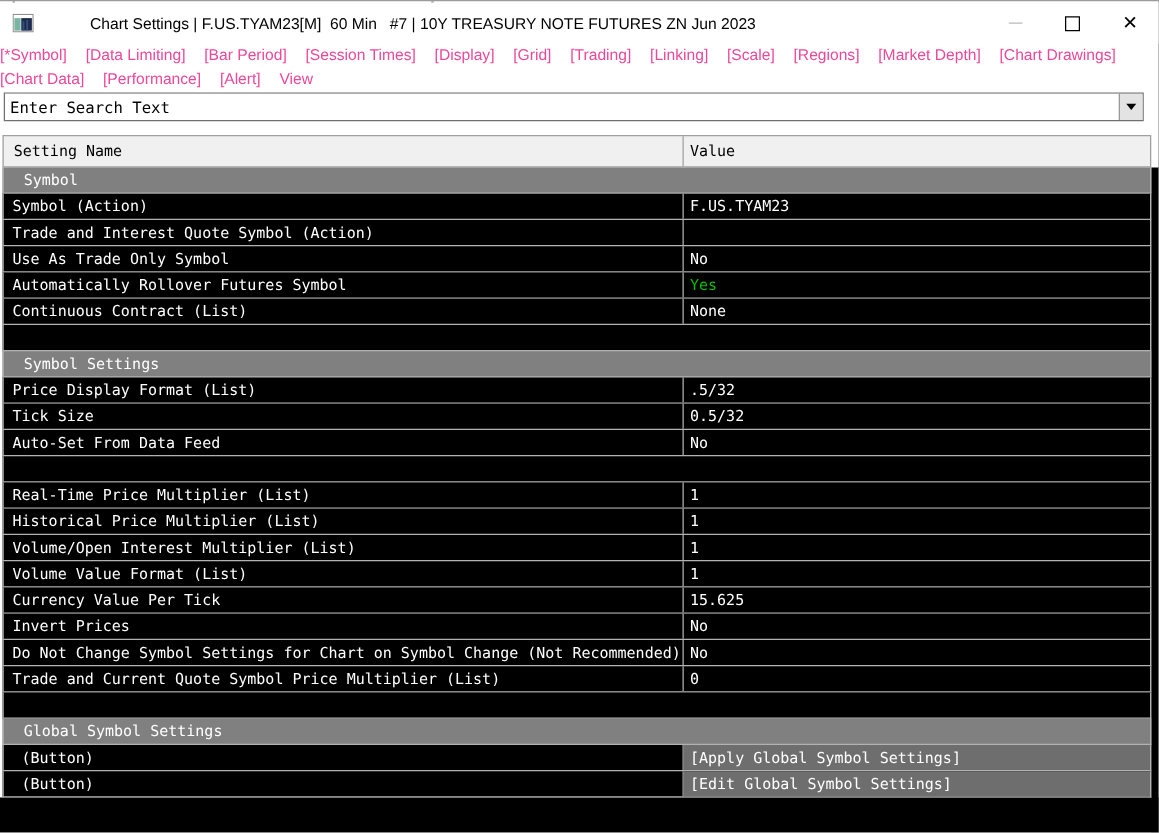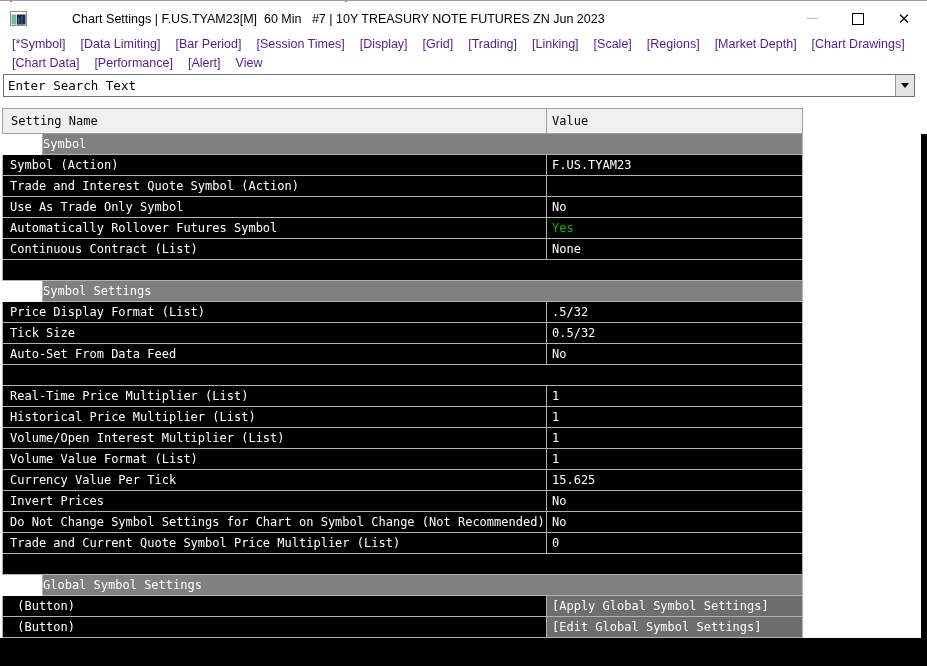--- a/index.html
+++ b/index.html
@@ -19,7 +19,7 @@
   .max-glyph{width:10px;height:10px;border:1.2px solid #000;}
   .close-glyph{font-size:15px;color:#000;line-height:1;font-weight:400;}
   
-  #menubar{position:absolute;left:12px;top:34px;width:912px;font-size:12.5px;color:#4c1d95;}
+  #menubar{position:absolute;left:0;top:34px;width:912px;font-size:12.5px;color:#ec4899;}
   .menu-line{height:19px;line-height:19px;white-space:nowrap;}
   .menu-item{display:inline-block;margin-right:15px;cursor:default;}
   

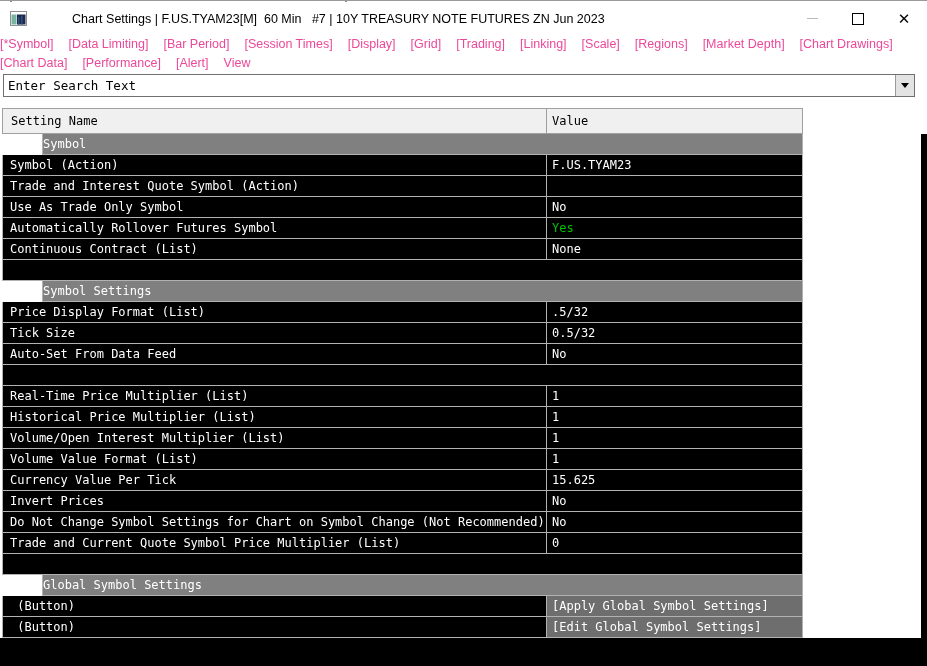--- a/index.html
+++ b/index.html
@@ -31,7 +31,7 @@
     display:flex;align-items:center;justify-content:center;box-sizing:border-box;}
   .tri-down{width:0;height:0;border-left:4px solid transparent;border-right:4px solid transparent;border-top:5px solid #000;}
   
-  #table-wrap{position:absolute;left:2px;top:107px;width:801px;}
+  #table-wrap{position:absolute;left:2px;top:107px;width:919px;}
   #table-header{display:flex;height:26px;background:var(--header_bg,#f0f0f0);
     border:1px solid #a0a0a0;box-sizing:border-box;
     font-family:"DejaVu Sans Mono","Liberation Mono",monospace;font-size:12px;color:#000;}

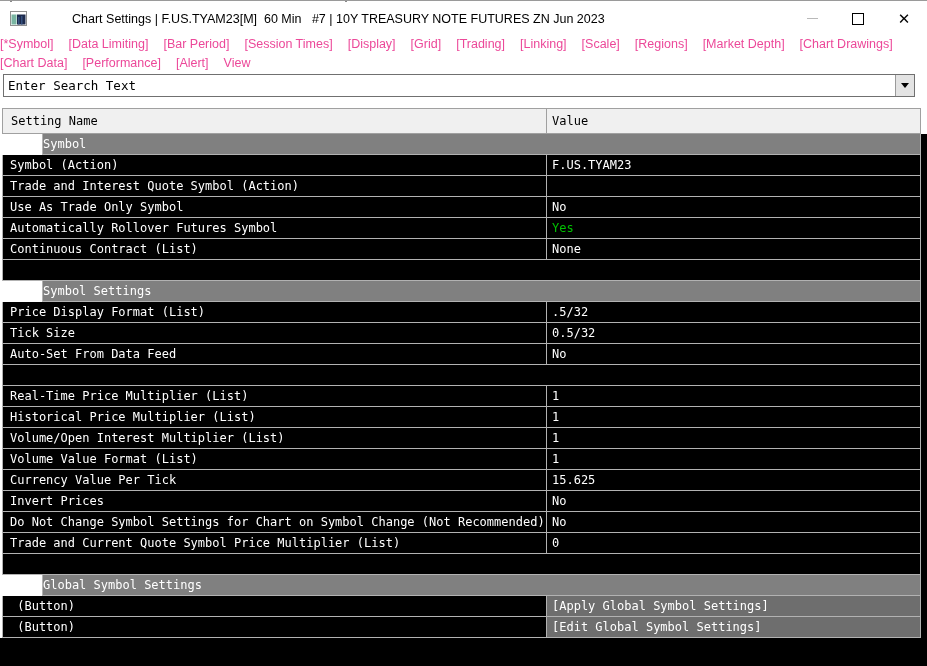--- a/index.html
+++ b/index.html
@@ -44,7 +44,7 @@
   .trow .cell{display:flex;align-items:center;box-sizing:border-box;color:var(--row_text,#fff);white-space:pre;overflow:hidden;}
   .trow .name{width:544px;padding-left:7px;border-right:1px solid #b2b2b2;}
   .trow .value{flex:1;padding-left:5px;}
-  .trow.section{background:var(--section_bg,#808080);color:#fff;align-items:center;padding-left:0;white-space:pre;margin-left:40px;}
+  .trow.section{background:var(--section_bg,#808080);color:#fff;align-items:center;padding-left:16px;white-space:pre;}
   .trow.separator{background:var(--row_bg,#000);}
   .trow .value.btncell{background:var(--button_cell_bg,#6e6e6e);text-align:right;}
   

